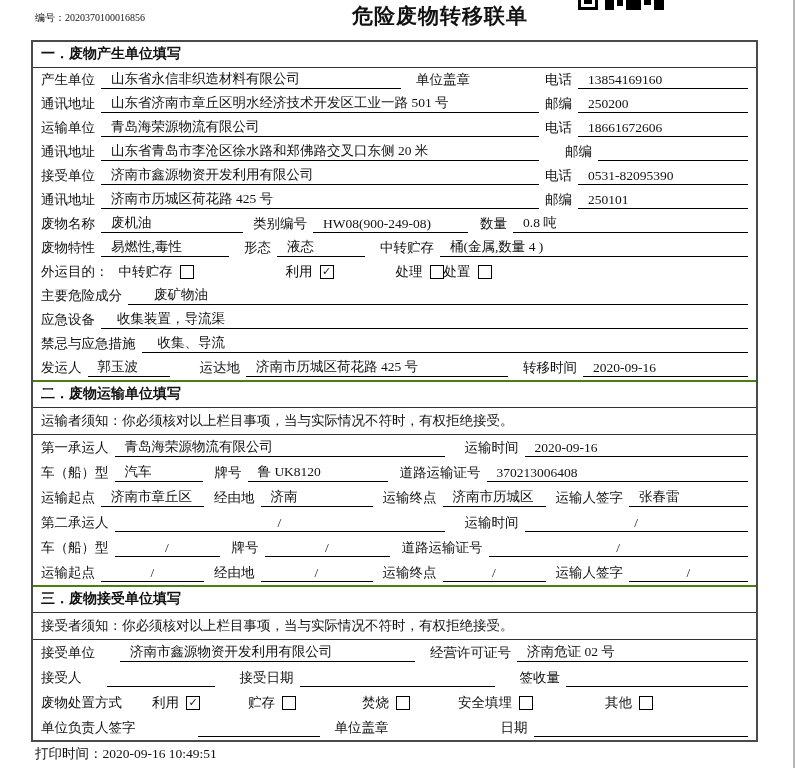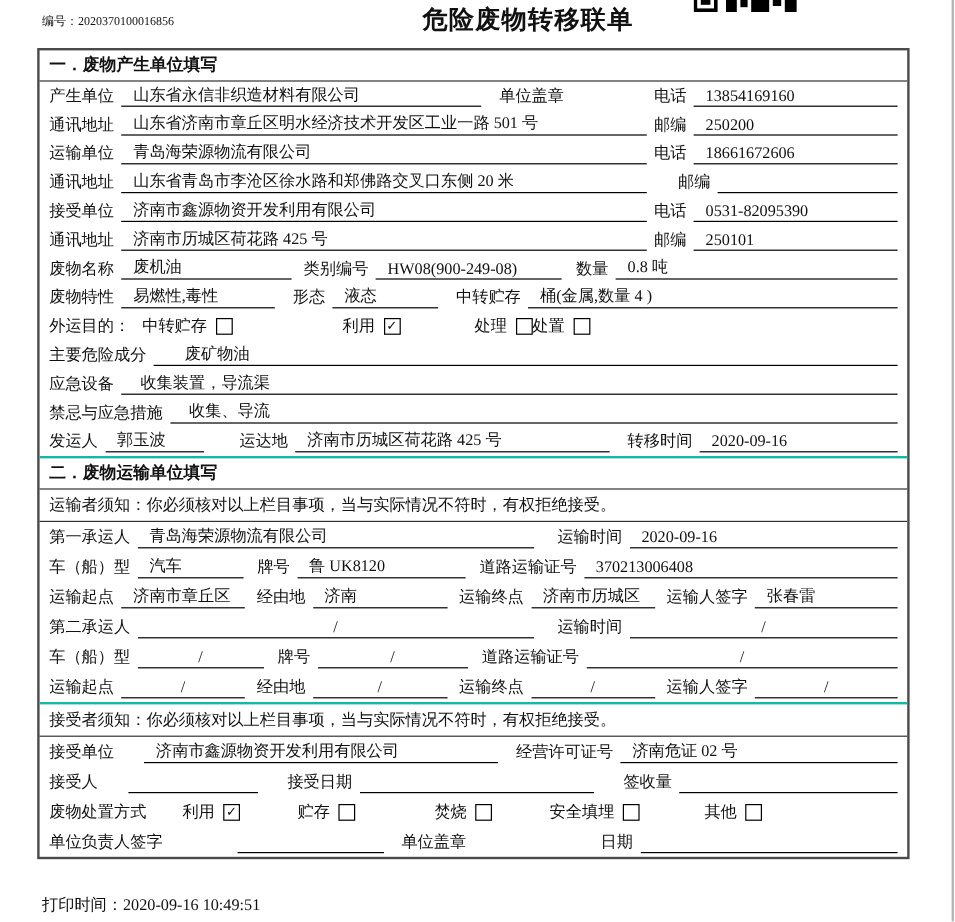--- a/index.html
+++ b/index.html
@@ -22,7 +22,7 @@
     position:absolute;left:31px;top:40px;width:727px;box-sizing:border-box;
     border:2px solid #4a4a4a;background:#fff;
   }
-  .section{border-top:2px solid #14b8a6;}
+  .section{border-top:2px solid #4d7c0f;}
   .section:first-child{border-top:none;}
   .sec-title{
     font-family:"Liberation Sans","DejaVu Sans",sans-serif;

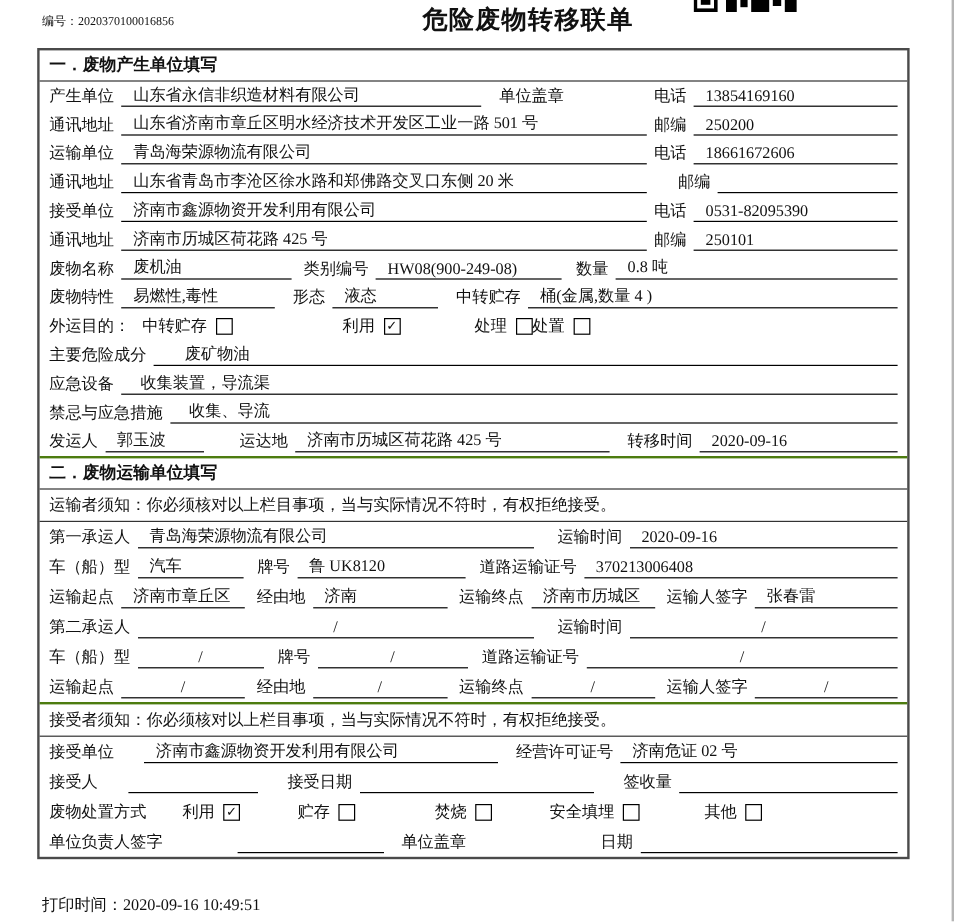--- a/index.html
+++ b/index.html
@@ -247,6 +247,7 @@
   </div>
 
   <div class="section">
+    <div class="sec-title">三．废物接受单位填写</div>
     <div class="notice">接受者须知：你必须核对以上栏目事项，当与实际情况不符时，有权拒绝接受。</div>
 
     <div class="row tall">

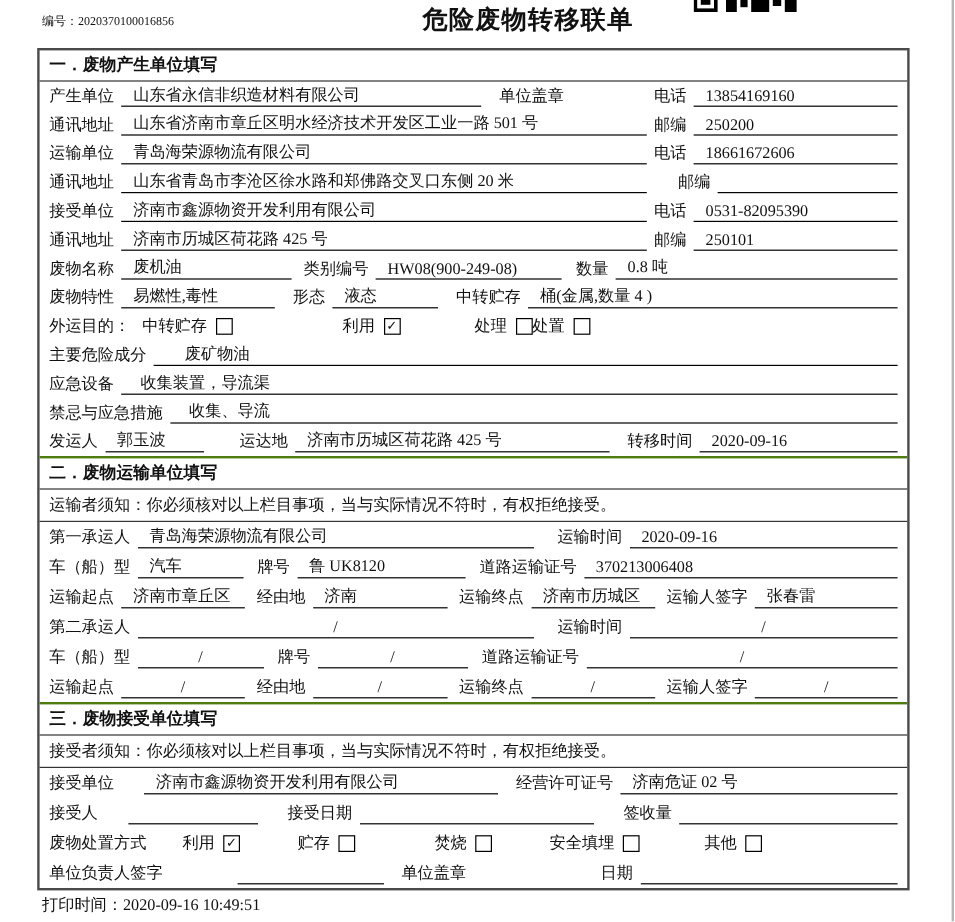--- a/index.html
+++ b/index.html
@@ -292,7 +292,7 @@
             <span></span>
           </span>
       </span>
-      <span class="cbi" style="margin-left:54px">
+      <span class="cbi" style="margin-left:72px">
         <span>其他</span>
         <span class="cb">
             <span></span>

